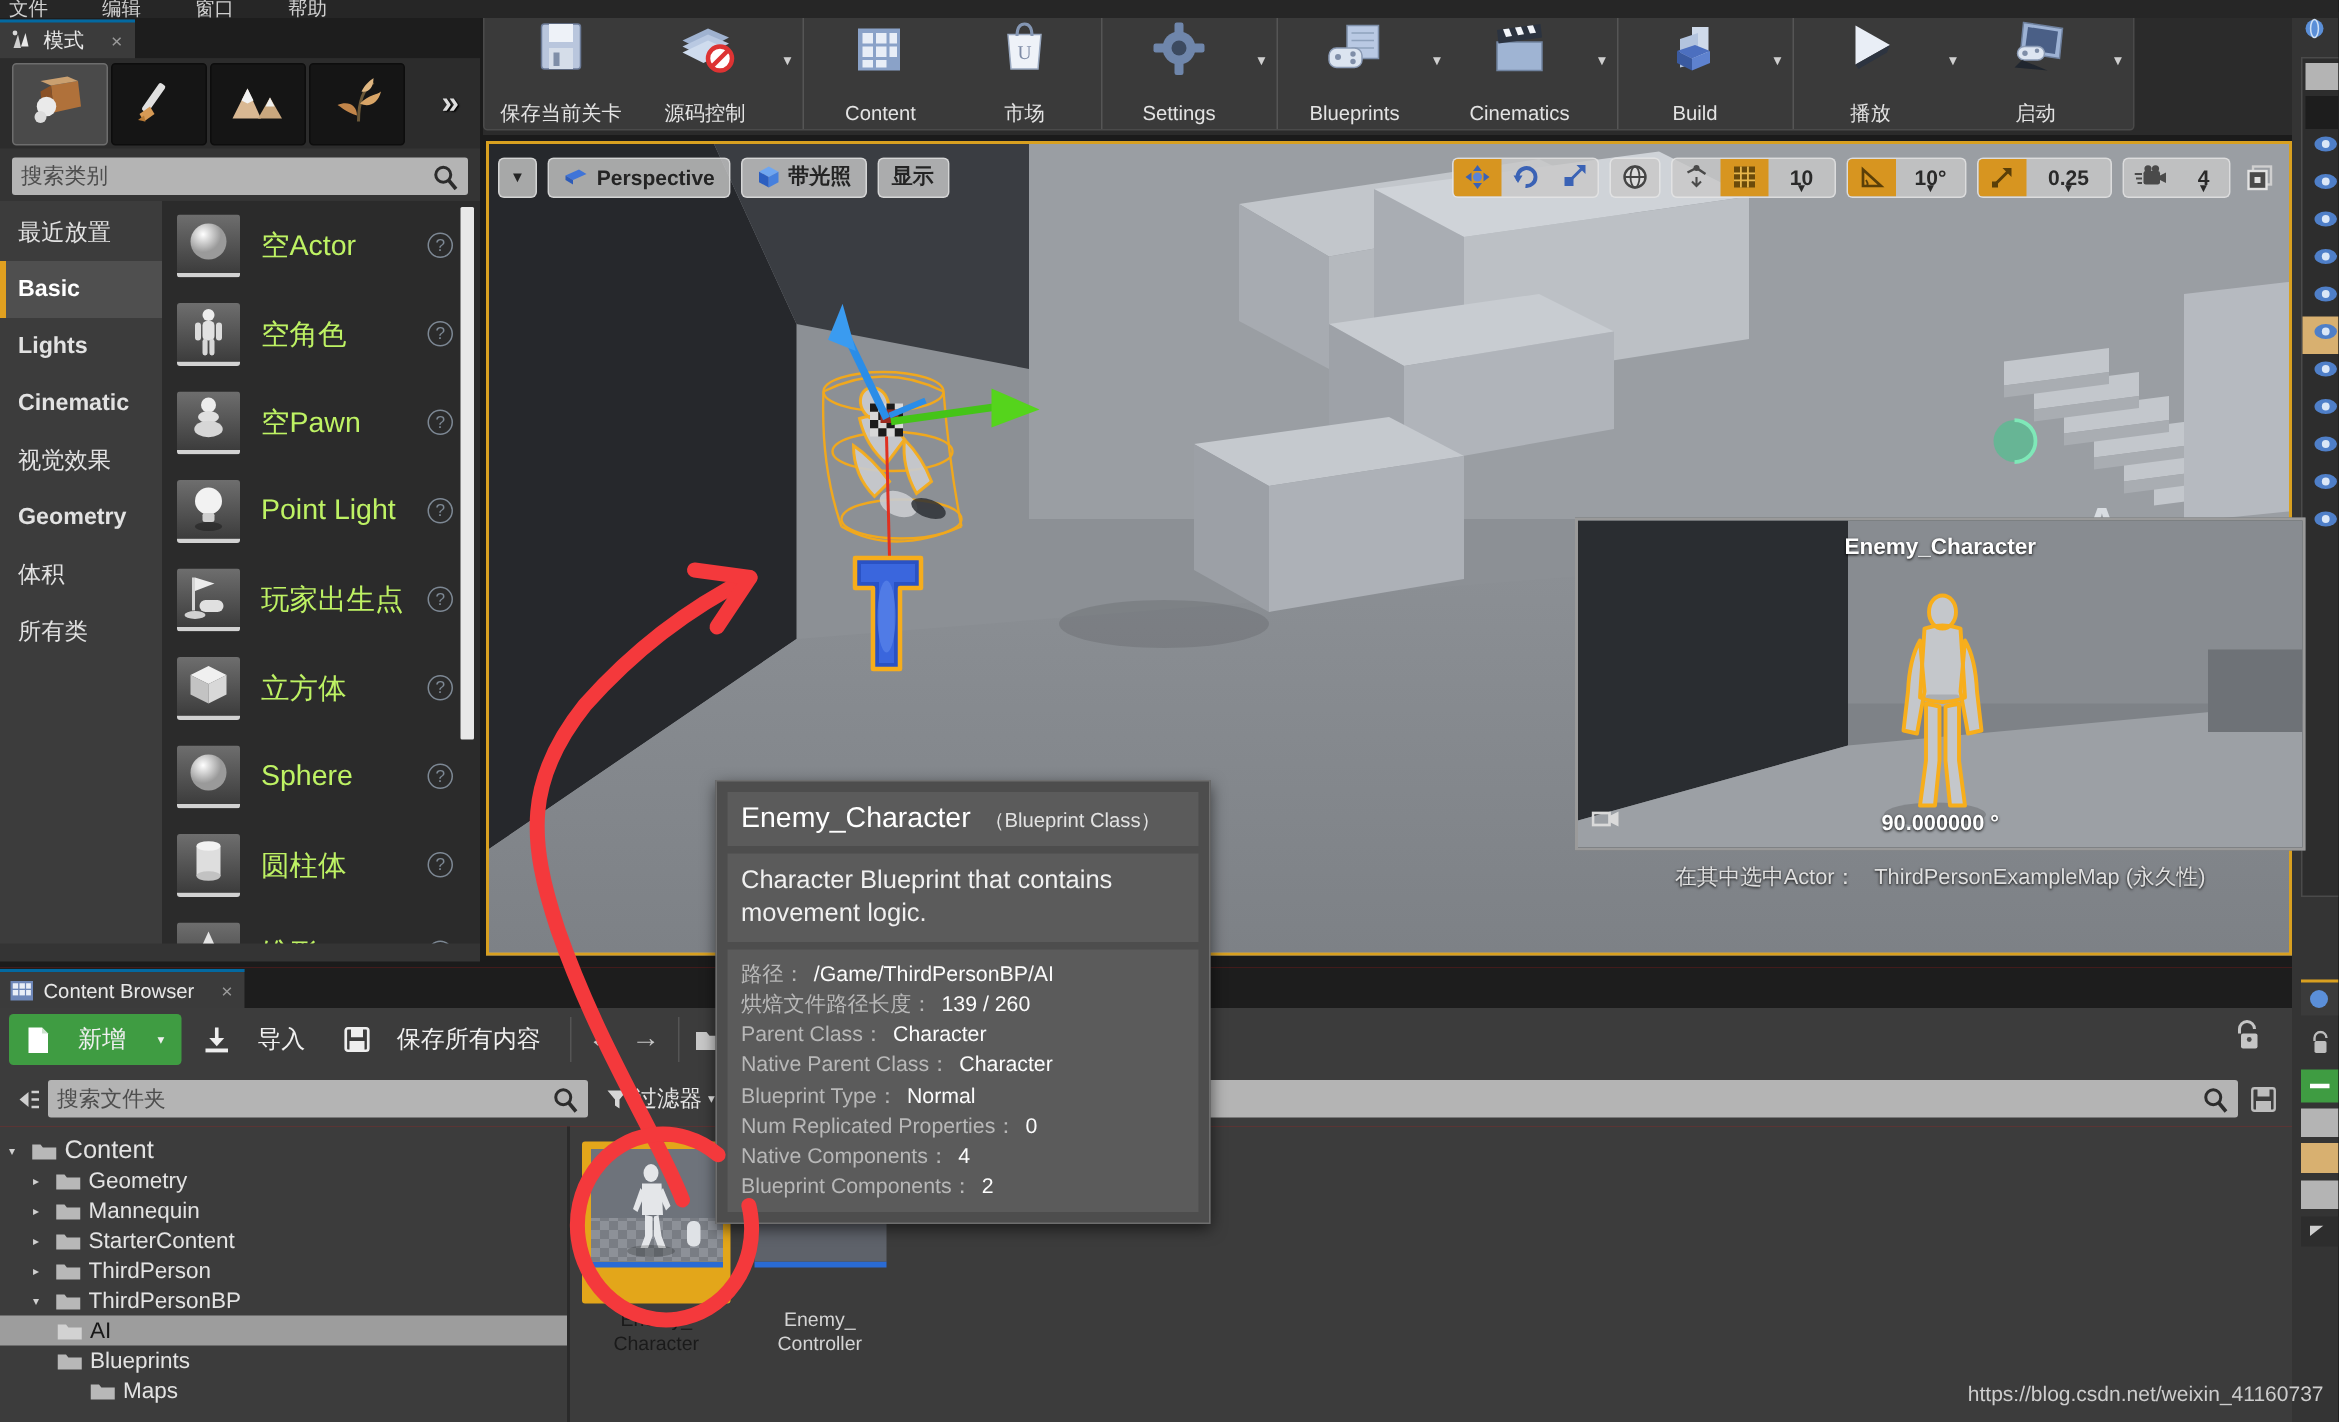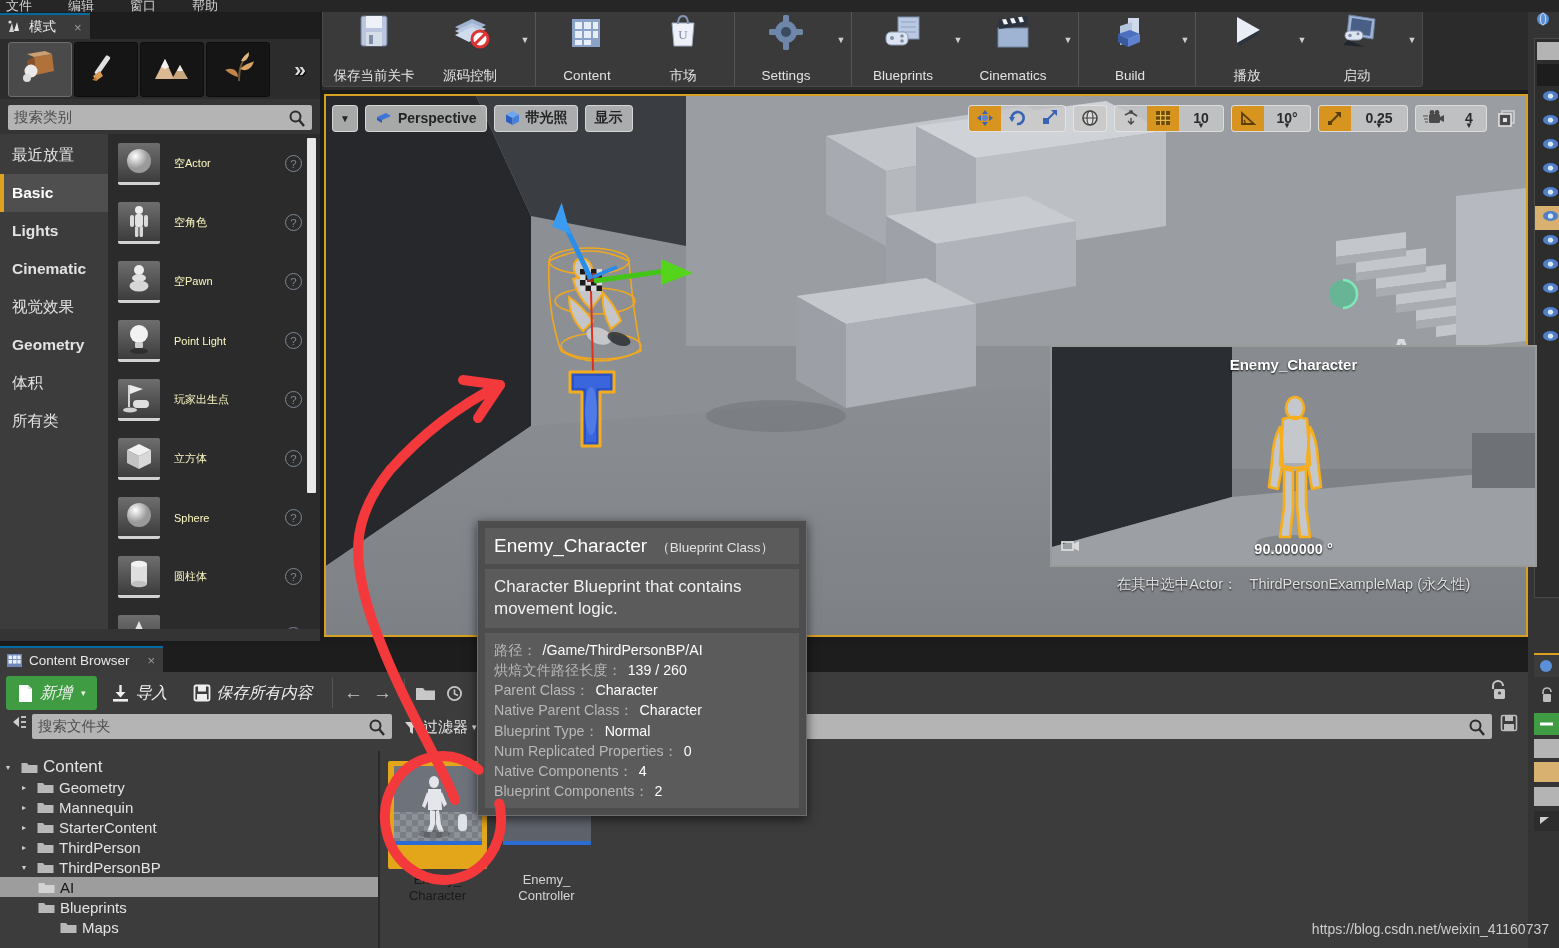--- a/index.html
+++ b/index.html
@@ -74,7 +74,7 @@
     background: linear-gradient(#6e6e6e, #3c3c3c); border-bottom: 3px solid #d2d2d2;
     display:flex; align-items:center; justify-content:center; overflow:hidden;
   }
-  .aname { font-size: 11px; color: #fef9c3; flex: 1; }
+  .aname { font-size: 19px; color: #bef264; flex: 1; }
   .ahelp { width: 17px; height: 17px; border-radius: 50%; border: 1.6px solid #7d8894;
     color: #7d8894; font-size: 11.5px; display:flex; align-items:center; justify-content:center;
     margin-right: 18px; }

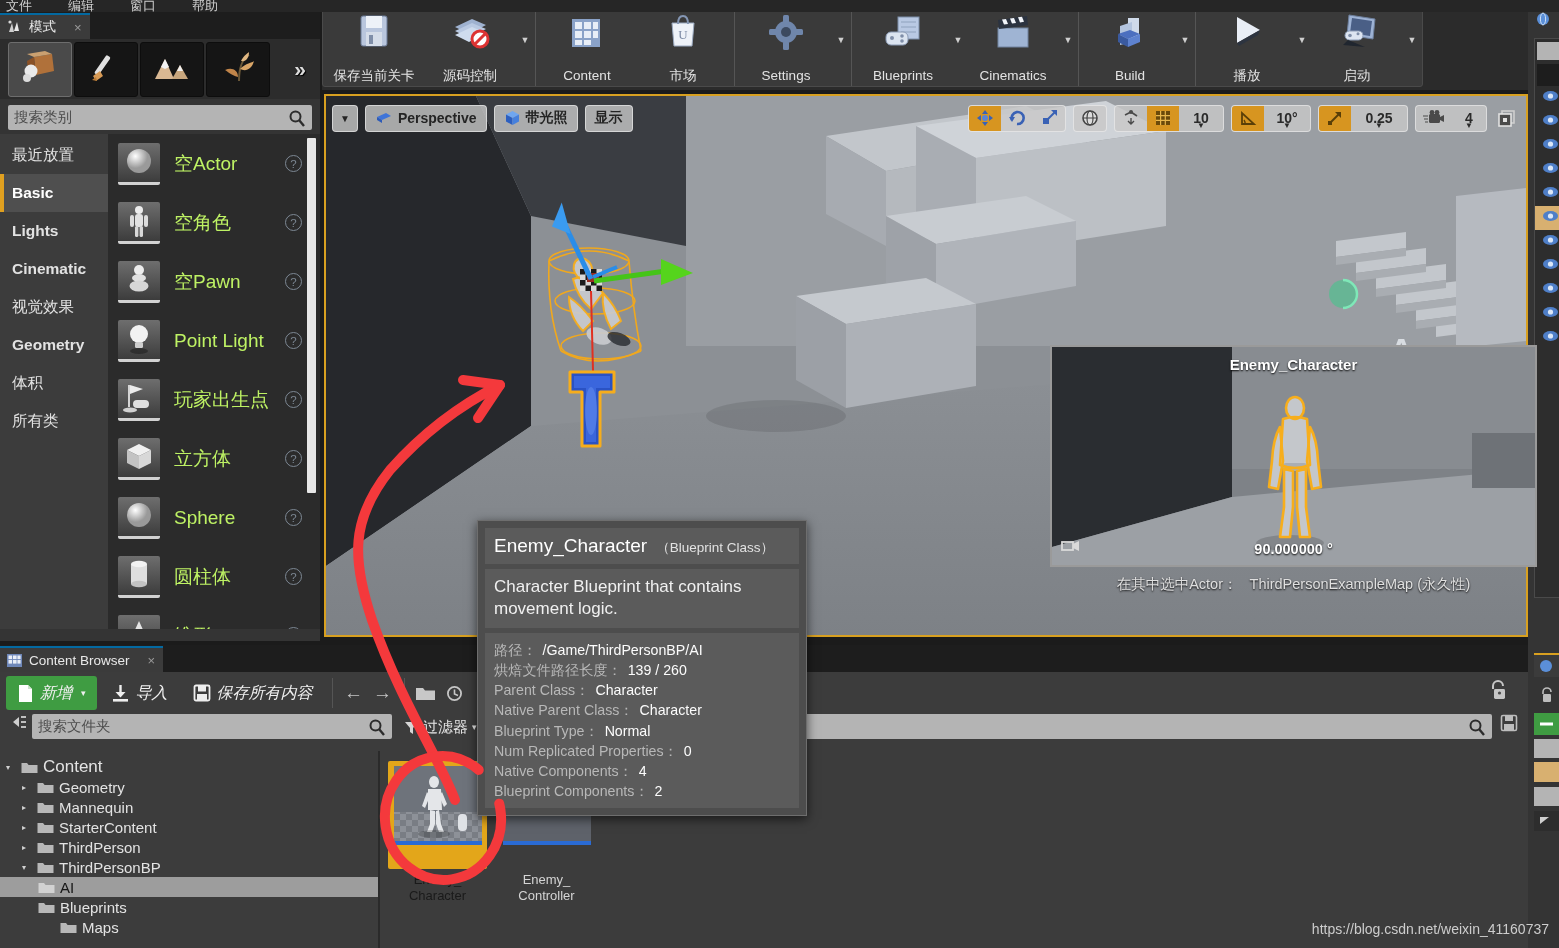--- a/index.html
+++ b/index.html
@@ -169,8 +169,8 @@
   #cb-tabstrip { height: 27px; background: #1d1d1d; display: flex; align-items: flex-end; }
   #cb-toolbar { height: 42px; background: #3c3c3c; display: flex; align-items: center;
     padding: 0 6px; gap: 3px; }
-  .cbbtn { height: 34px; display: flex; align-items: center; gap: 6px; padding: 0 11px;
-    font-size: 16px; color: #f0f0f0; border-radius: 3px; font-style: italic; }
+  .cbbtn { height: 34px; display: flex; align-items: center; gap: 18px; padding: 0 11px;
+    font-size: 16px; color: #f0f0f0; border-radius: 3px; }
   .cbbtn.green { background: #3f9c42; }
   .cbbtn.green .cdown { font-size: 9px; margin-left: 3px; }
   #cb-sep { width: 1px; height: 30px; background: #555; margin: 0 5px; }

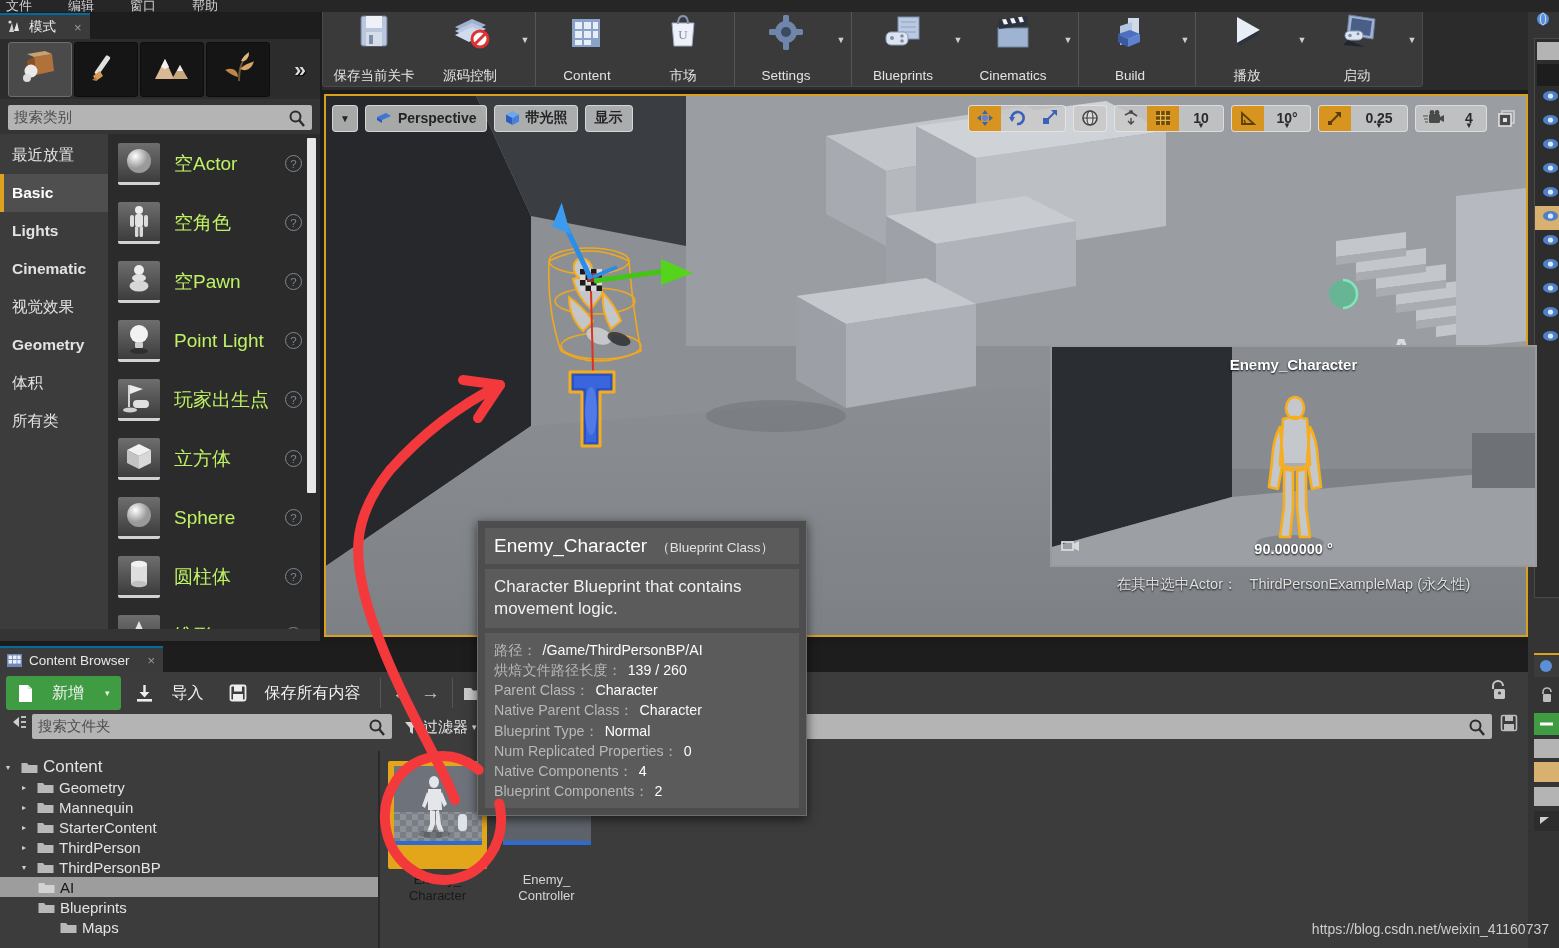--- a/index.html
+++ b/index.html
@@ -178,7 +178,7 @@
     color: #c6c6c6; font-size: 19px; }
   #cb-lock { margin-left: auto; margin-right: 14px; }
 
-  #cb-row2 { height: 37px; display: flex; align-items: flex-start; background: #3c3c3c; gap: 4px;
+  #cb-row2 { height: 37px; display: flex; align-items: center; background: #3c3c3c; gap: 4px;
     padding: 0 6px; }
   #cb-treesearch { width: 360px; height: 25px; background: #b4b4b4; border-radius: 2px;
     display: flex; align-items: center; padding: 0 6px; color: #4d4d4d; font-size: 14.5px; }

